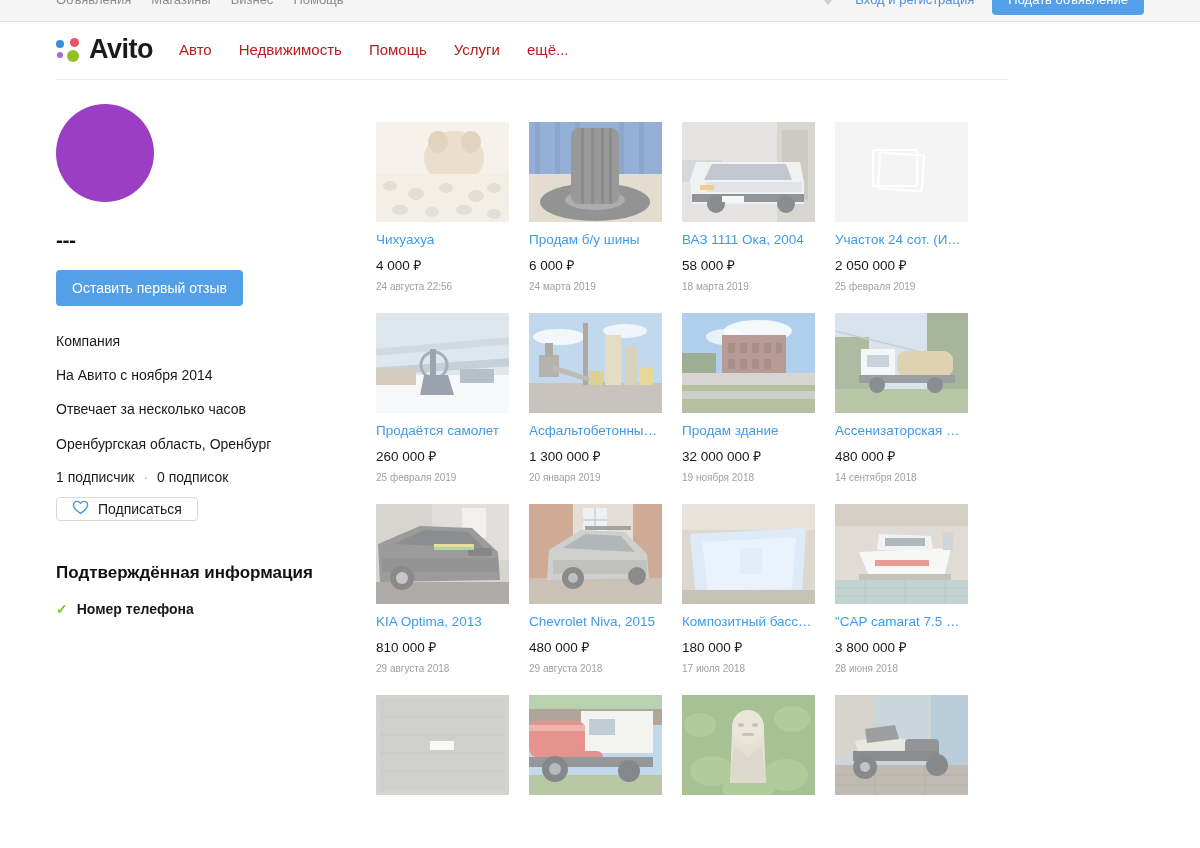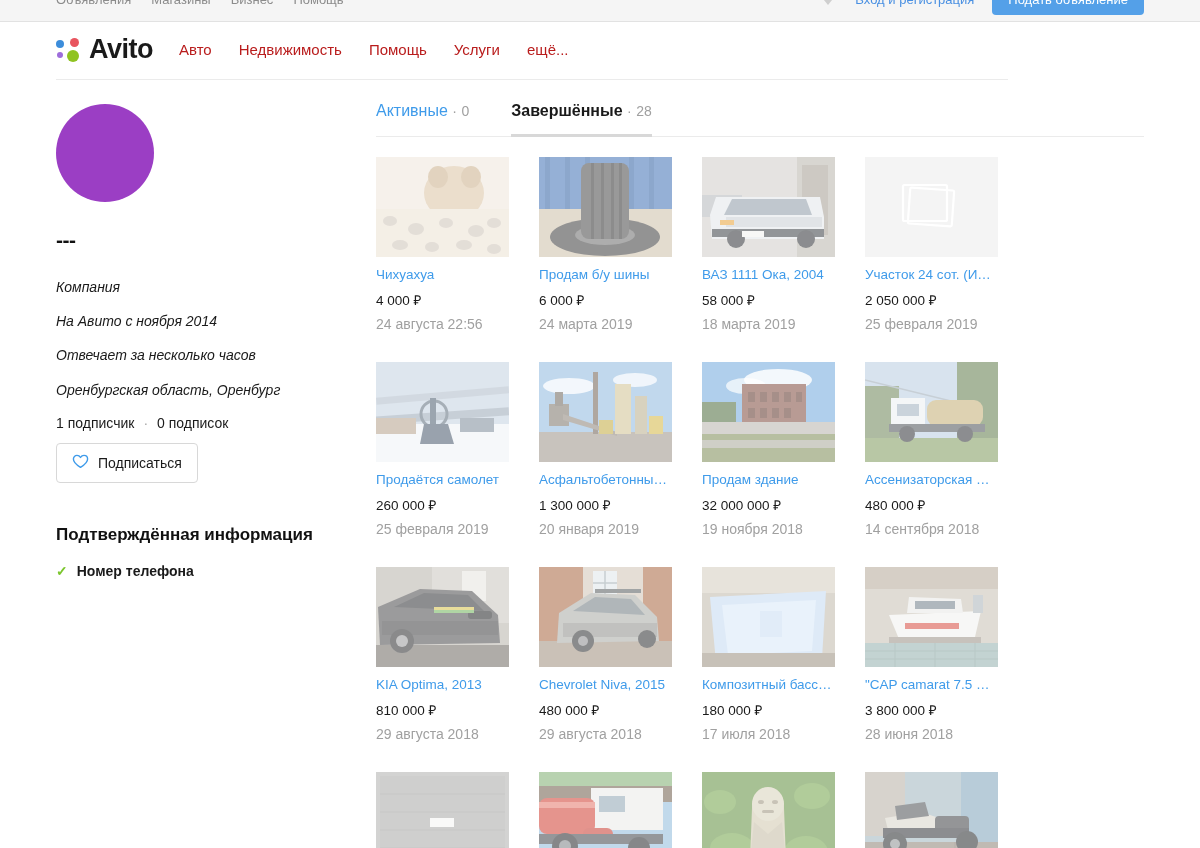--- a/index.html
+++ b/index.html
@@ -331,18 +331,6 @@
 
   <main class="main">
 
-    <div class="tabs">
-      <div class="tab">
-        <span class="tab-label">Активные</span>
-        <span class="tab-sep">·</span>
-        <span class="tab-count">0</span>
-      </div>
-      <div class="tab active">
-        <span class="tab-label">Завершённые</span>
-        <span class="tab-sep">·</span>
-        <span class="tab-count">28</span>
-      </div>
-    </div>
 
     <div class="grid">
 

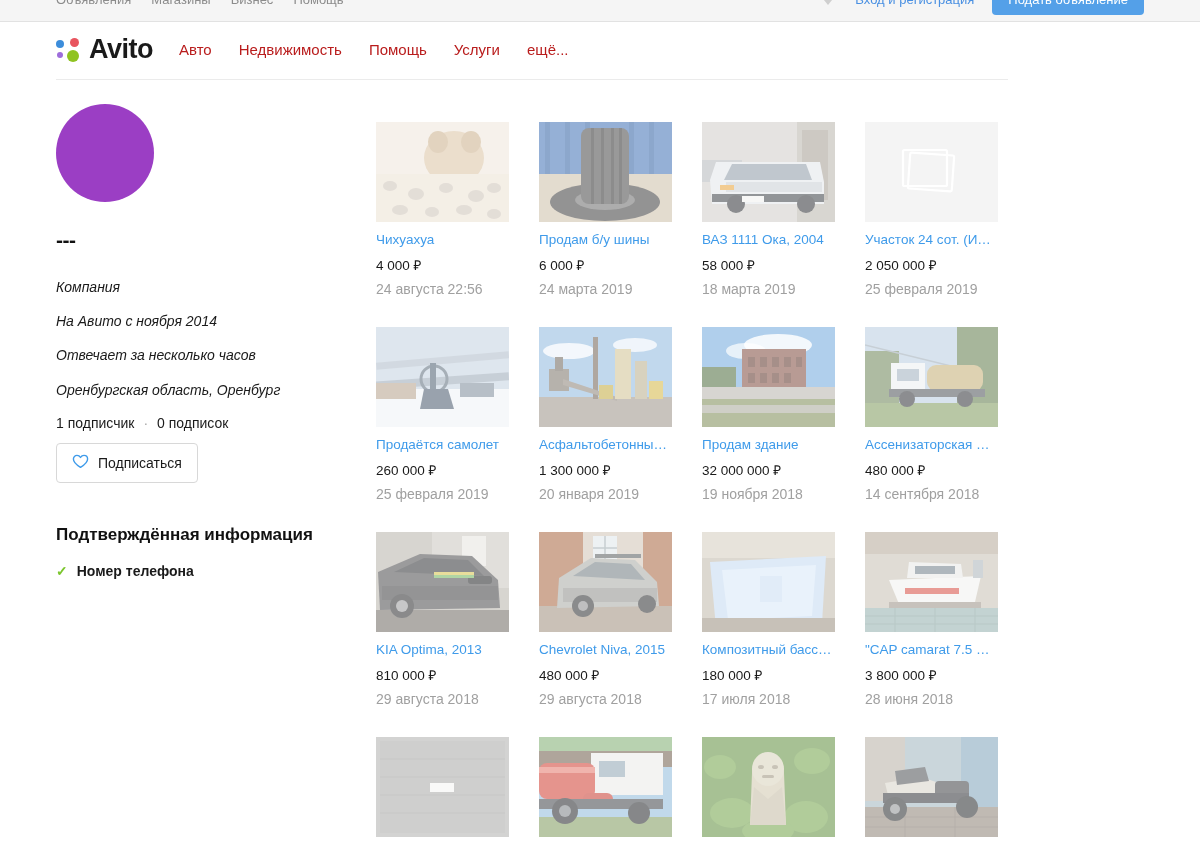--- a/index.html
+++ b/index.html
@@ -217,7 +217,6 @@
     column-gap: 20px;
     row-gap: 21px;
     padding-top: 20px;
-    gap: 30px;
   }
   .card { width: 133px; }
   .card-img {

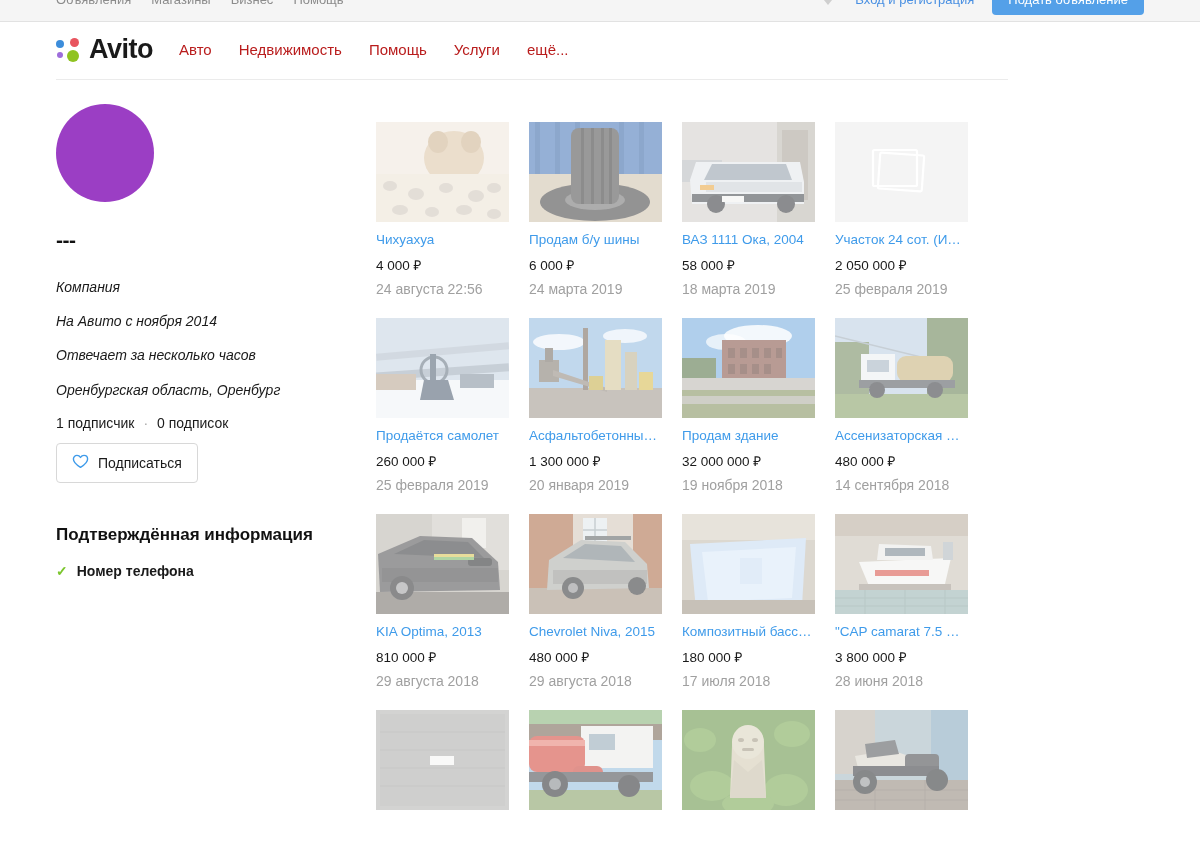--- a/index.html
+++ b/index.html
@@ -298,6 +298,7 @@
   <aside class="sidebar">
     <div class="avatar"></div>
     <div class="profile-name">---</div>
+    <button class="review-btn">Оставить первый отзыв</button>
 
     <div class="meta-list">
       <div class="meta-row">Компания</div>

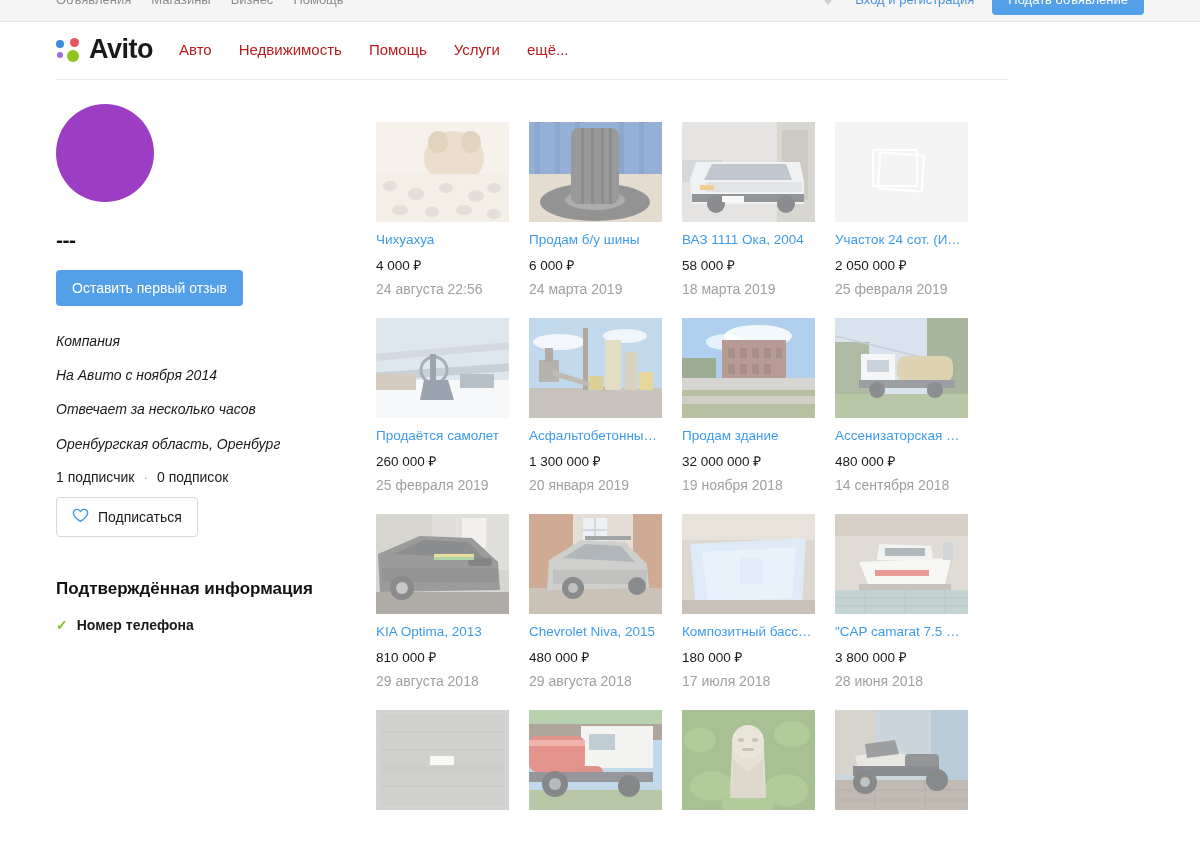--- a/index.html
+++ b/index.html
@@ -246,7 +246,7 @@
   }
   .card-date {
     margin-top: 7px;
-    font-size: 14px;
+    font-size: 10px;
     color: #a0a0a0;
   }
 

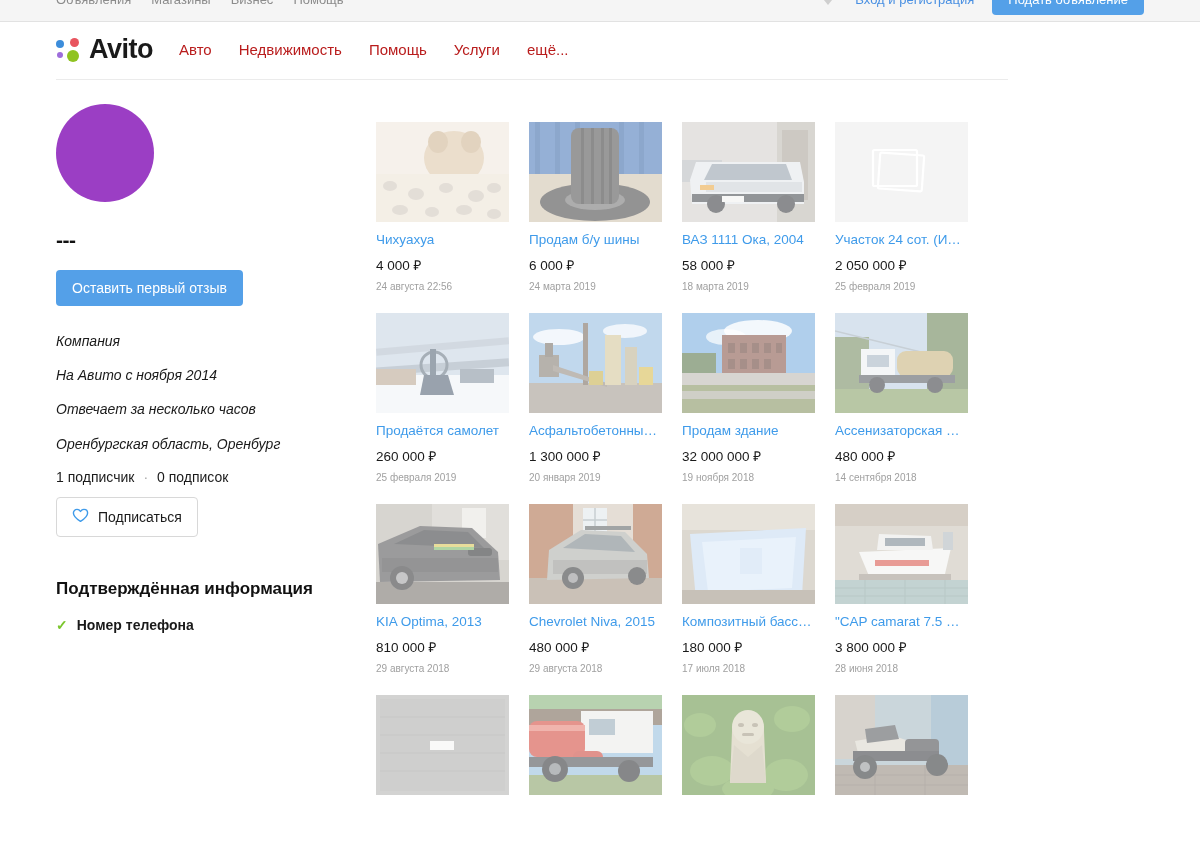--- a/index.html
+++ b/index.html
@@ -147,7 +147,6 @@
     color: #1a1a1a;
     margin-bottom: 16px;
     line-height: 1.3;
-    font-style: italic;
   }
   .subs-row {
     font-size: 14px;

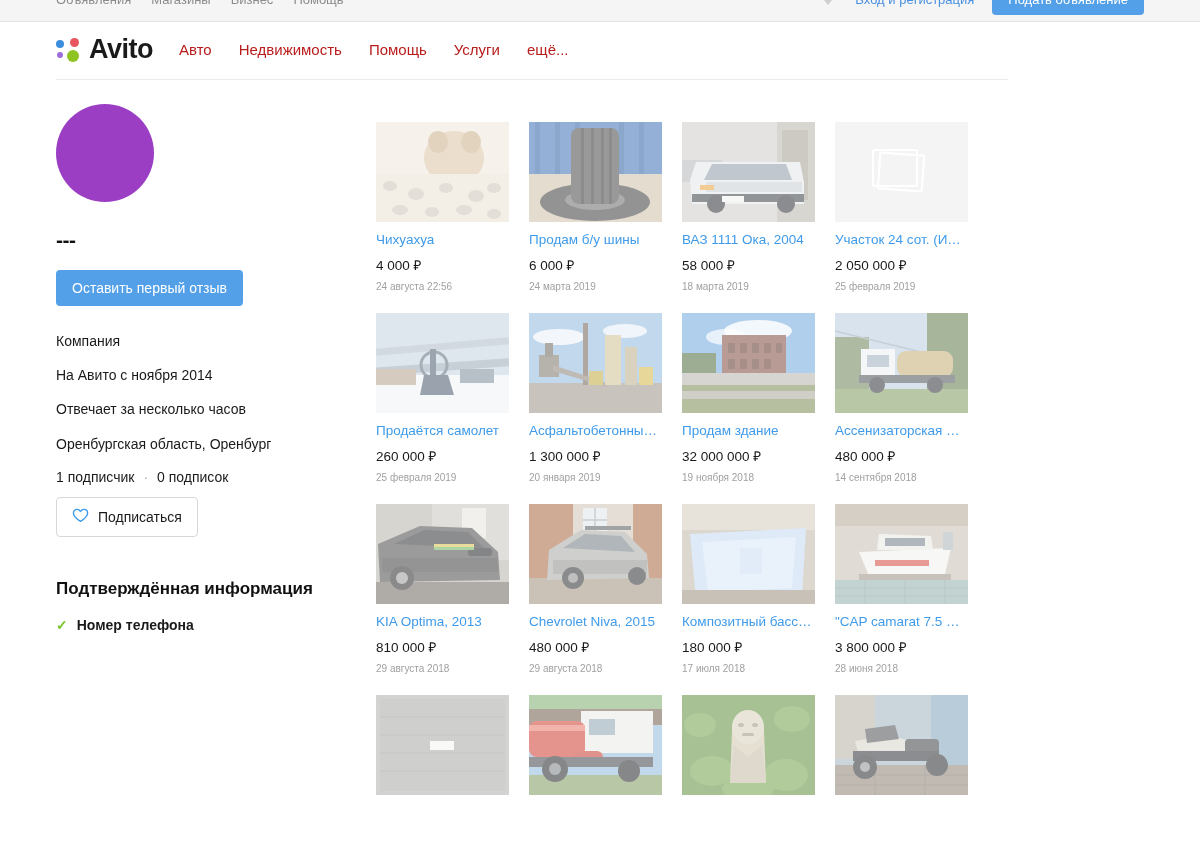--- a/index.html
+++ b/index.html
@@ -164,7 +164,7 @@
     background: #fff;
     border: 1px solid #d8d8d8;
     border-radius: 4px;
-    padding: 10px 15px;
+    padding: 2px 15px;
     font-size: 14px;
     color: #1a1a1a;
     cursor: pointer;

